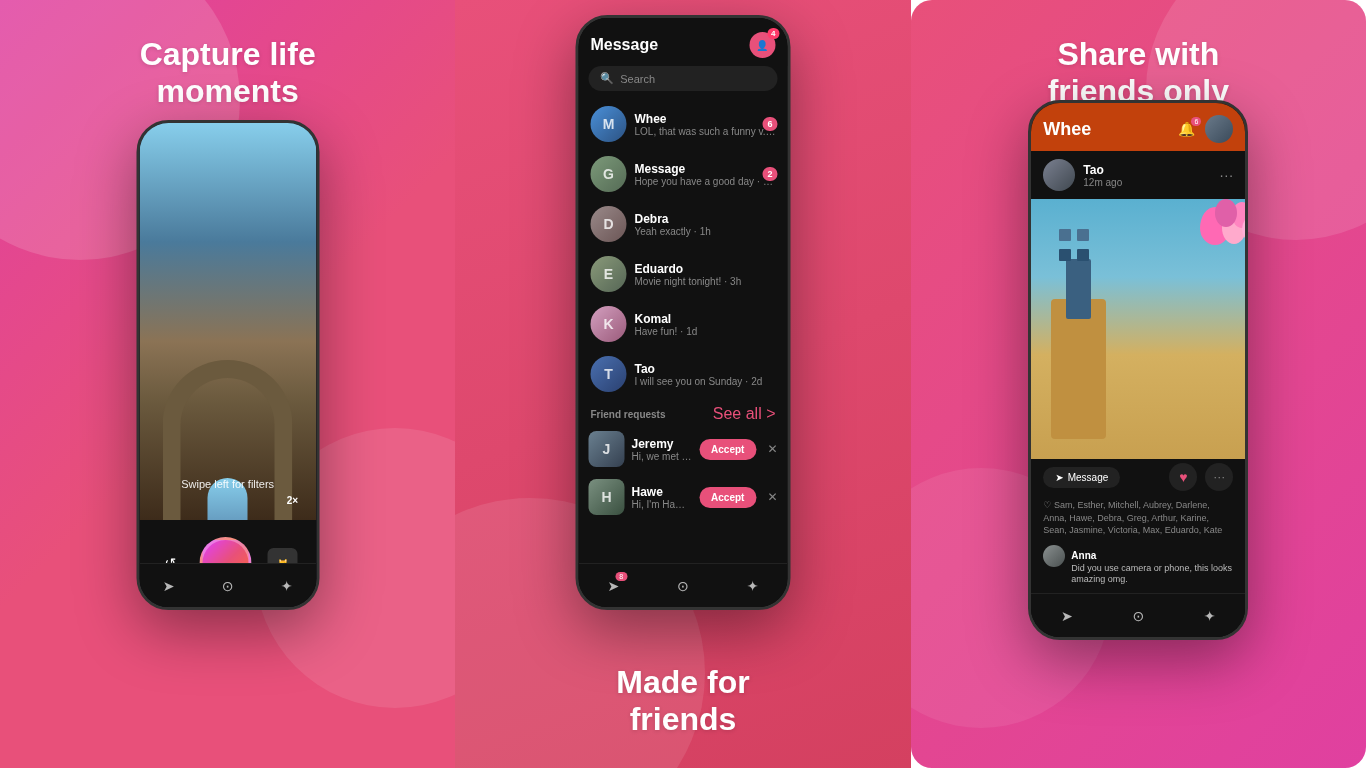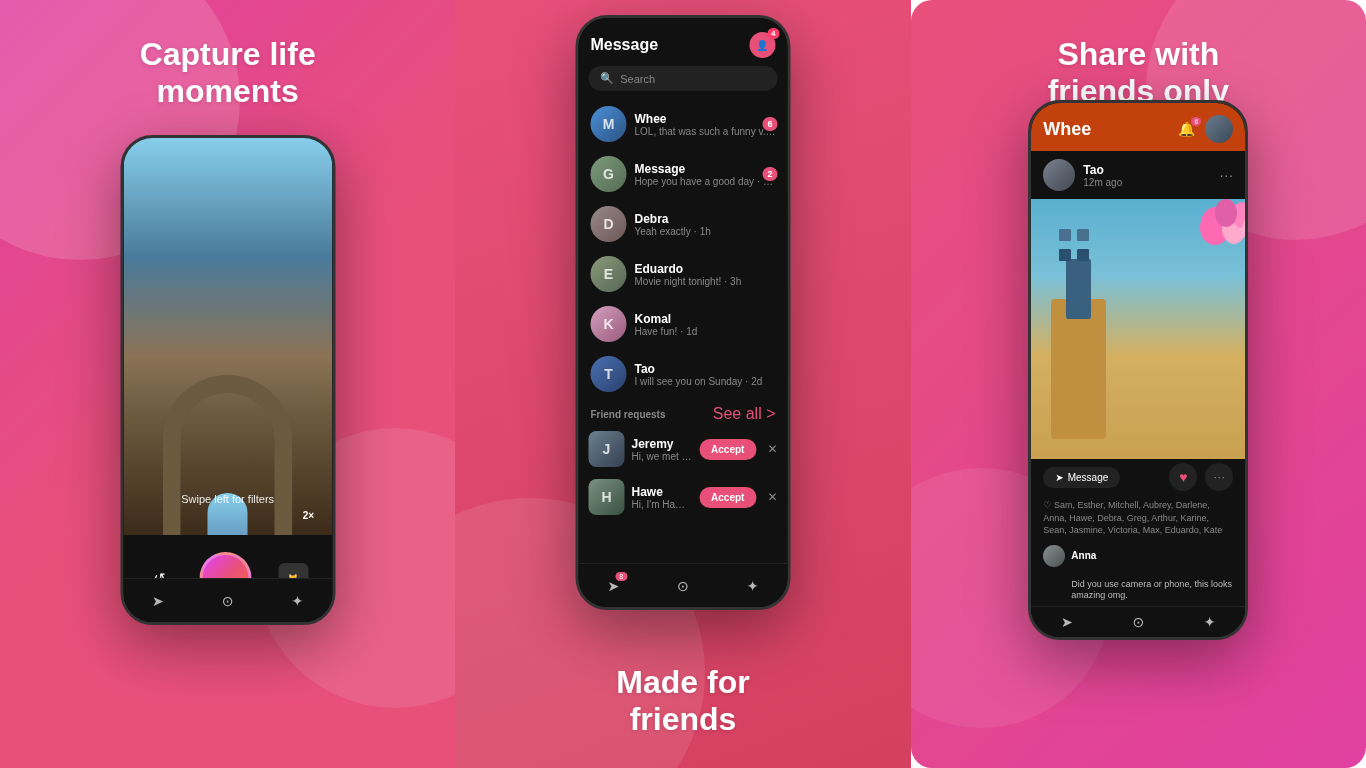--- a/index.html
+++ b/index.html
@@ -126,7 +126,7 @@
       box-shadow: 0 20px 60px rgba(0,0,0,0.4);
     }
 
-    .phone-left { left: 50%; transform: translateX(-50%); top: 135px; width: 215px; height: 490px; }
+    .phone-left { left: 50%; transform: translateX(-50%); top: 120px; width: 183px; height: 490px; }
     .phone-center { left: 50%; transform: translateX(-50%); top: 15px; width: 215px; height: 595px; }
     .phone-right { left: 50%; transform: translateX(-50%); top: 100px; width: 220px; height: 540px; }
 

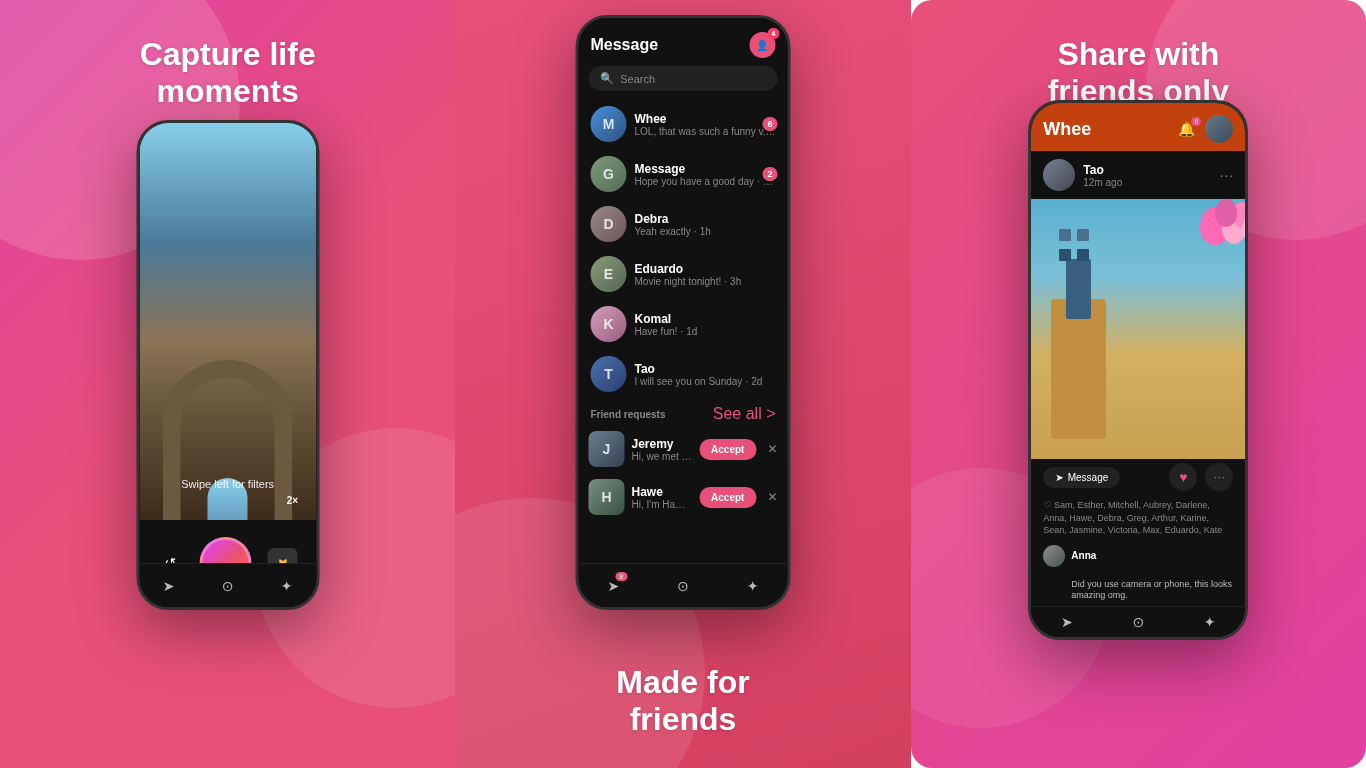--- a/index.html
+++ b/index.html
@@ -495,7 +495,7 @@
     }
     .comment-content { flex: 1; }
     .comment-name { color: #fff; font-size: 10px; font-weight: 600; }
-    .comment-text { color: #bbb; font-size: 9px; line-height: 1.3; margin-top: 16px; }
+    .comment-text { color: #bbb; font-size: 9px; line-height: 1.3; }
     .share-bottom-nav {
       height: 44px;
       background: #111;

